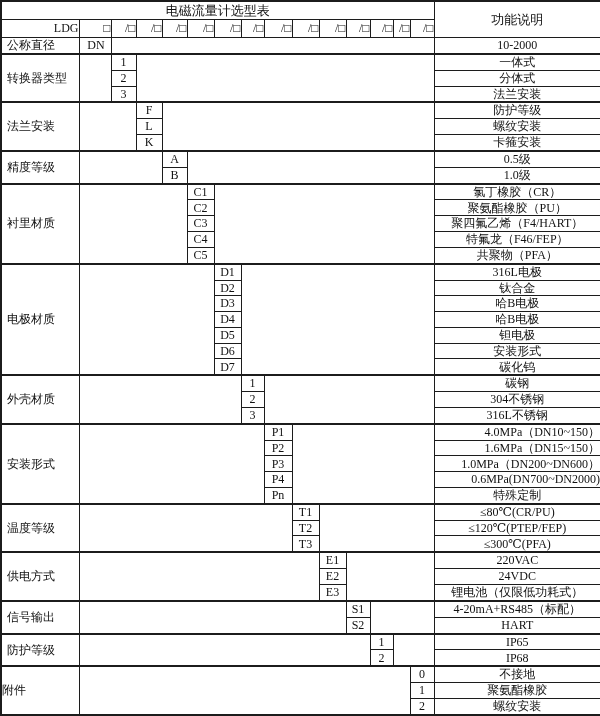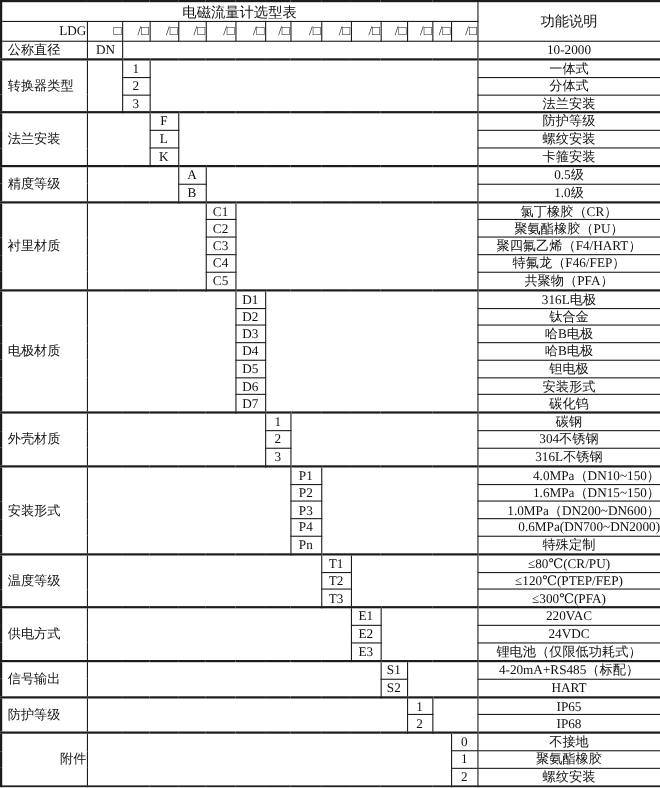--- a/index.html
+++ b/index.html
@@ -13,7 +13,7 @@
   td.func-header{font-size:13px;}
   tr.model-row td{height:17px;text-align:right;}
   td.cat{text-align:left;padding-left:5px;}
-  td.cat.center{text-align:right;padding-left:0;}
+  td.cat.center{text-align:left;padding-left:0;}
   td.code{text-align:center;}
   td.code.dn{text-align:center;padding-left:2px;}
   td.func{text-align:center;}

